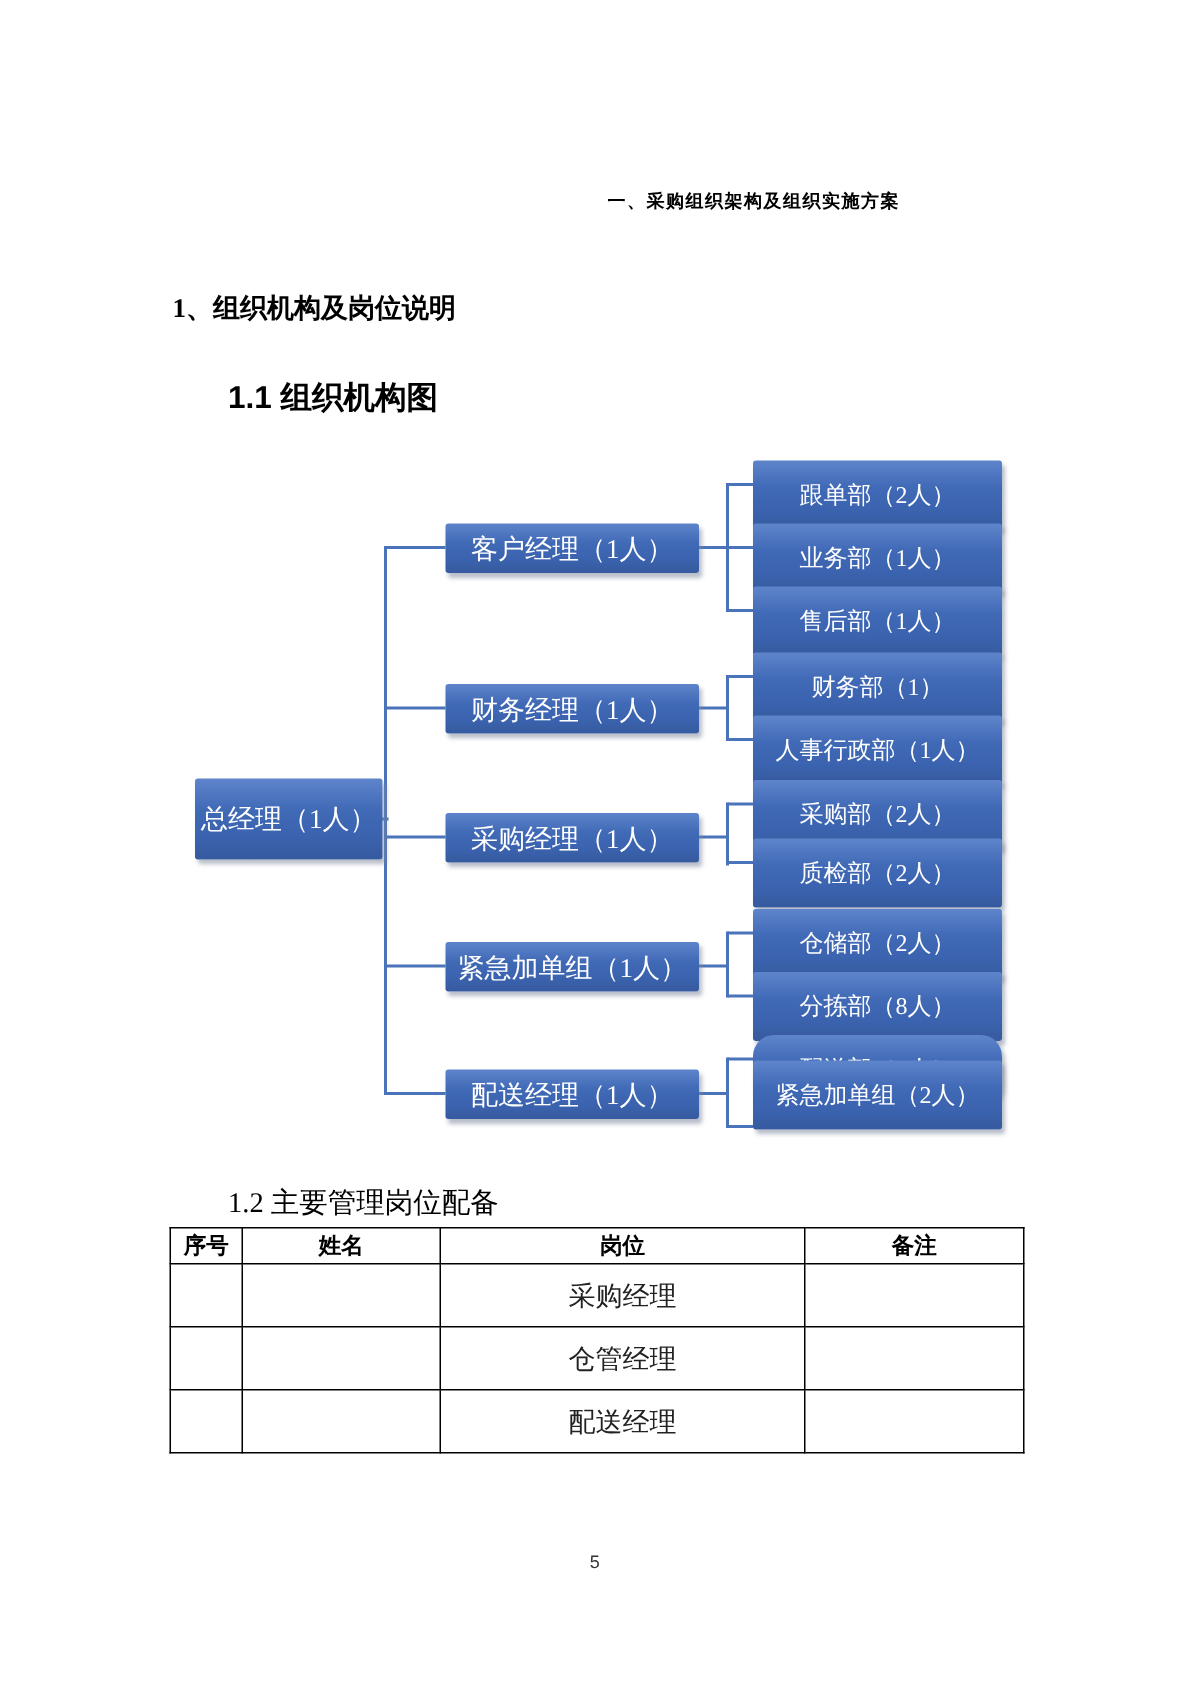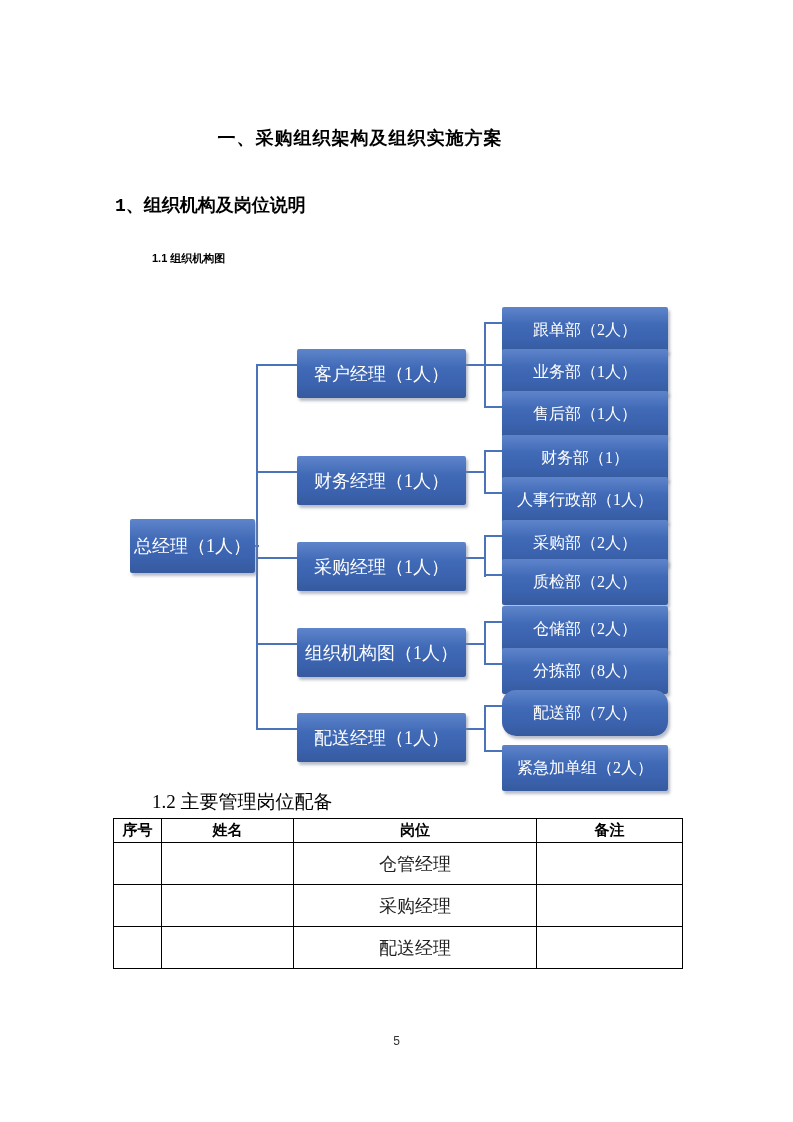--- a/index.html
+++ b/index.html
@@ -8,8 +8,8 @@
     overflow:hidden;font-family:"Liberation Serif",serif;color:#000;
   }
   .doc-title{
-    position:absolute;left:120px;top:126px;width:480px;text-align:center;
-    font-family:Liberation Mono, monospace;font-weight:bold;font-size:18px;
+    position:absolute;left:120px;top:126px;width:480px;text-align:right;
+    font-family:Liberation Mono, monospace;font-weight:bold;font-size:12px;
     letter-spacing:1px;white-space:nowrap;
   }
   .h1{

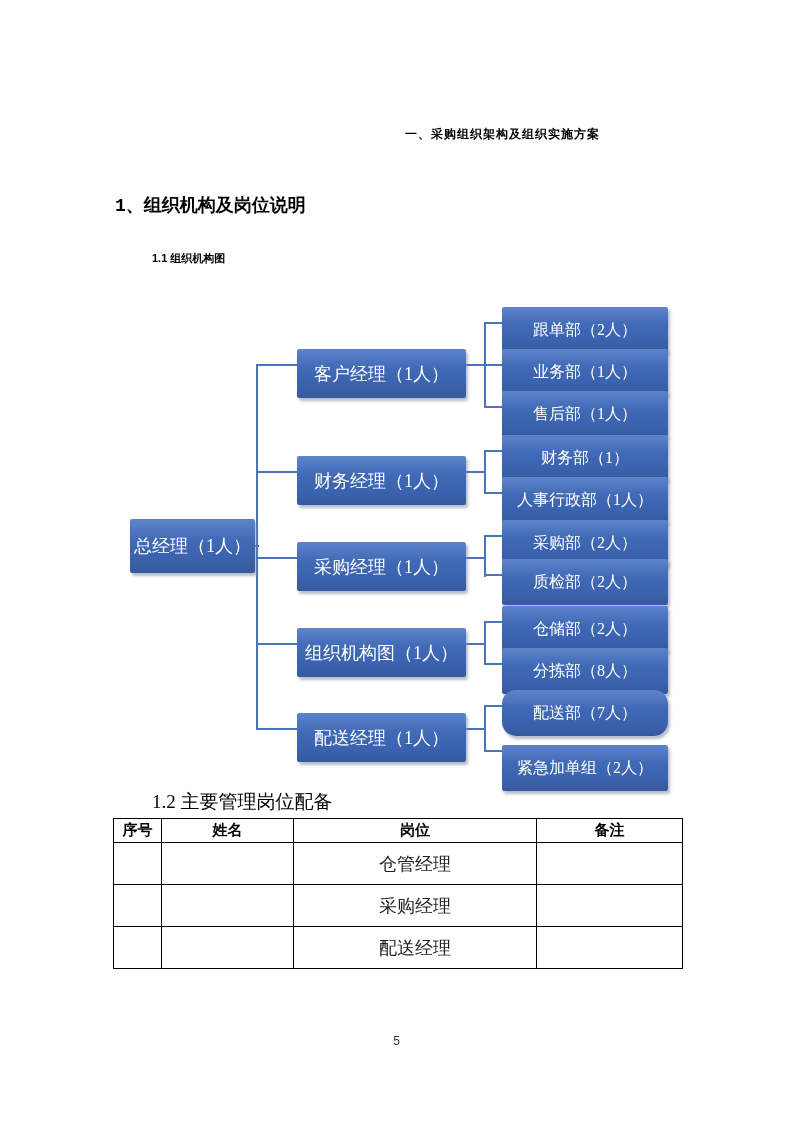--- a/index.html
+++ b/index.html
@@ -14,7 +14,7 @@
   }
   .h1{
     position:absolute;left:115px;top:193px;
-    font-family:Liberation Mono, monospace;font-weight:bold;font-size:18px;
+    font-family:Liberation Serif, serif;font-weight:bold;font-size:18px;
     white-space:nowrap;
   }
   .h2{

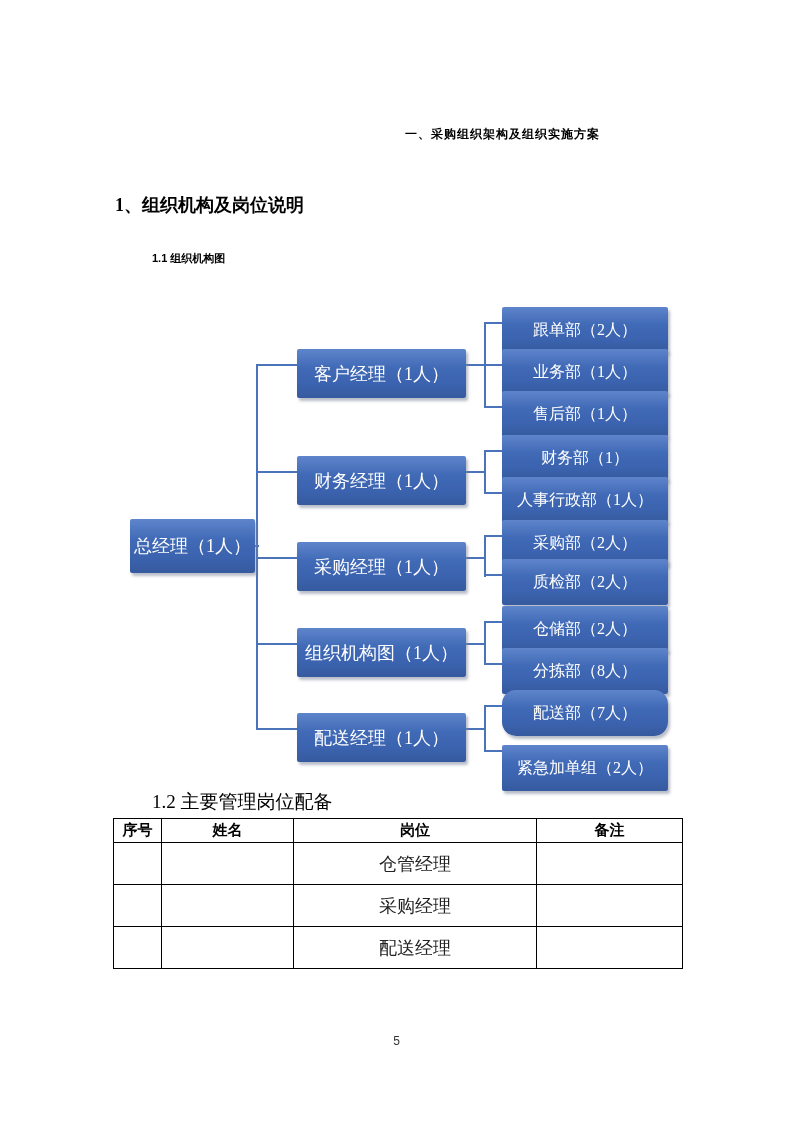--- a/index.html
+++ b/index.html
@@ -19,7 +19,7 @@
   }
   .h2{
     position:absolute;left:152px;top:251px;
-    font-family:"Liberation Sans",sans-serif;font-weight:bold;font-size:11px;
+    font-family:"Liberation Sans",sans-serif;font-weight:bold;font-size:21px;
     white-space:nowrap;
   }
   .h3{

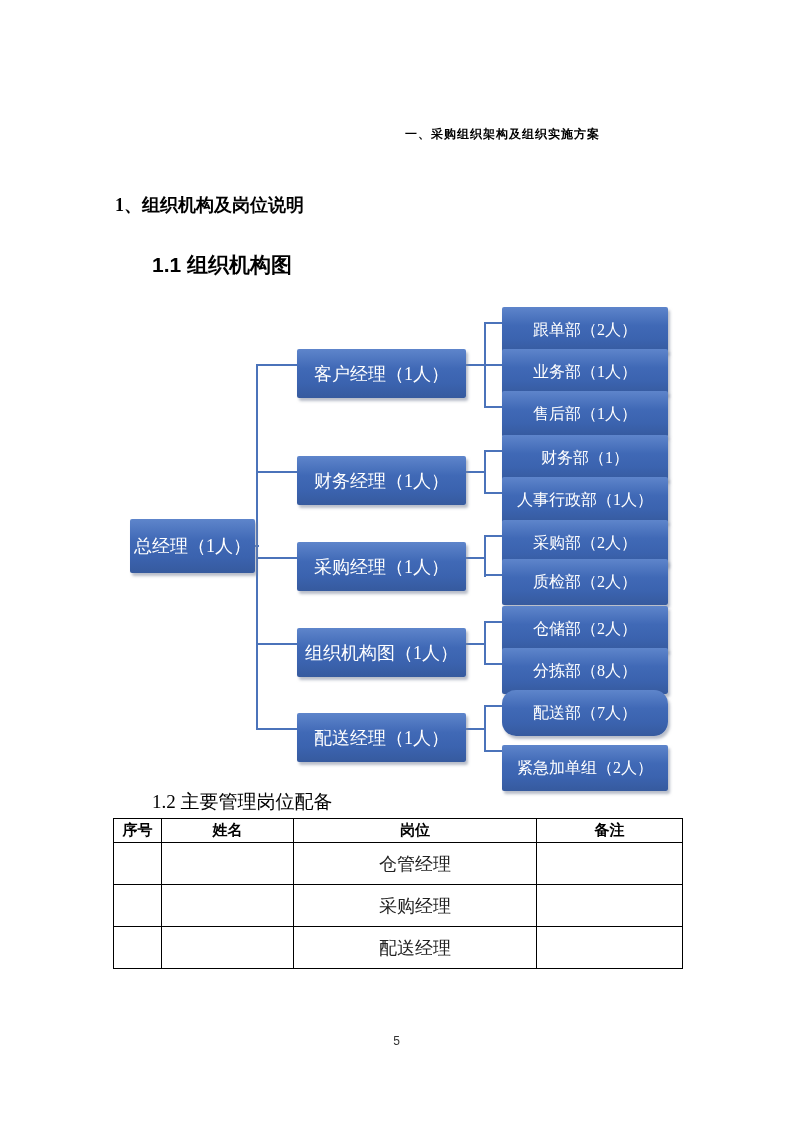--- a/index.html
+++ b/index.html
@@ -36,7 +36,7 @@
     font-family:"Liberation Serif",serif;white-space:nowrap;
   }
   .node-root{left:130px;width:125px;height:54px;font-size:18px;}
-  .node-mgr{left:297px;width:169px;height:49px;font-size:18px;}
+  .node-mgr{left:297px;width:169px;height:33px;font-size:18px;}
   .node-dept{left:502px;width:166px;height:46px;font-size:16px;}
   
   .lh,.lv{position:absolute;background:#4b73ba;}

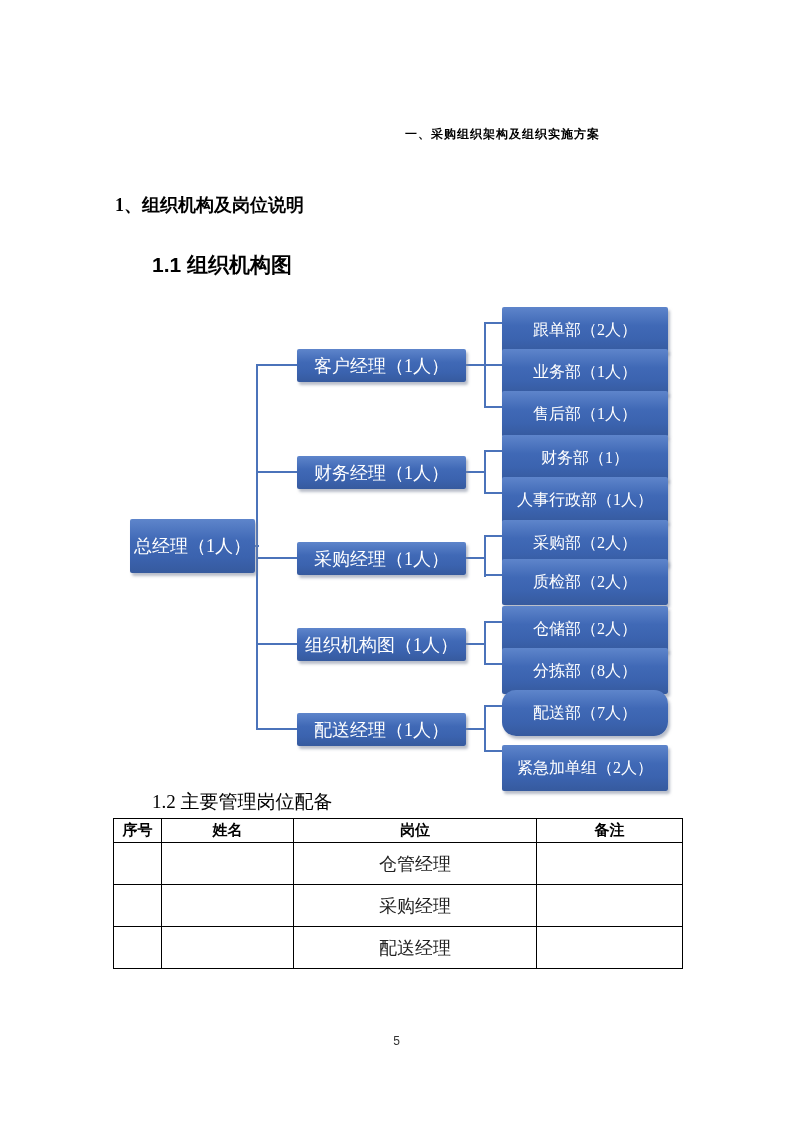--- a/index.html
+++ b/index.html
@@ -110,7 +110,7 @@
     <div class="node node-mgr" style="top:349px;">客户经理（1人）</div>
     <div class="node node-mgr" style="top:456px;">财务经理（1人）</div>
     <div class="node node-mgr" style="top:542px;">采购经理（1人）</div>
-    <div class="node node-mgr" style="top:628px;">组织机构图（1人）</div>
+    <div class="node node-mgr" style="top:628px;">紧急加单组（1人）</div>
     <div class="node node-mgr" style="top:713px;text-align:right;">配送经理（1人）</div>
 
     <div class="node node-dept" style="top:307px;">跟单部（2人）</div>

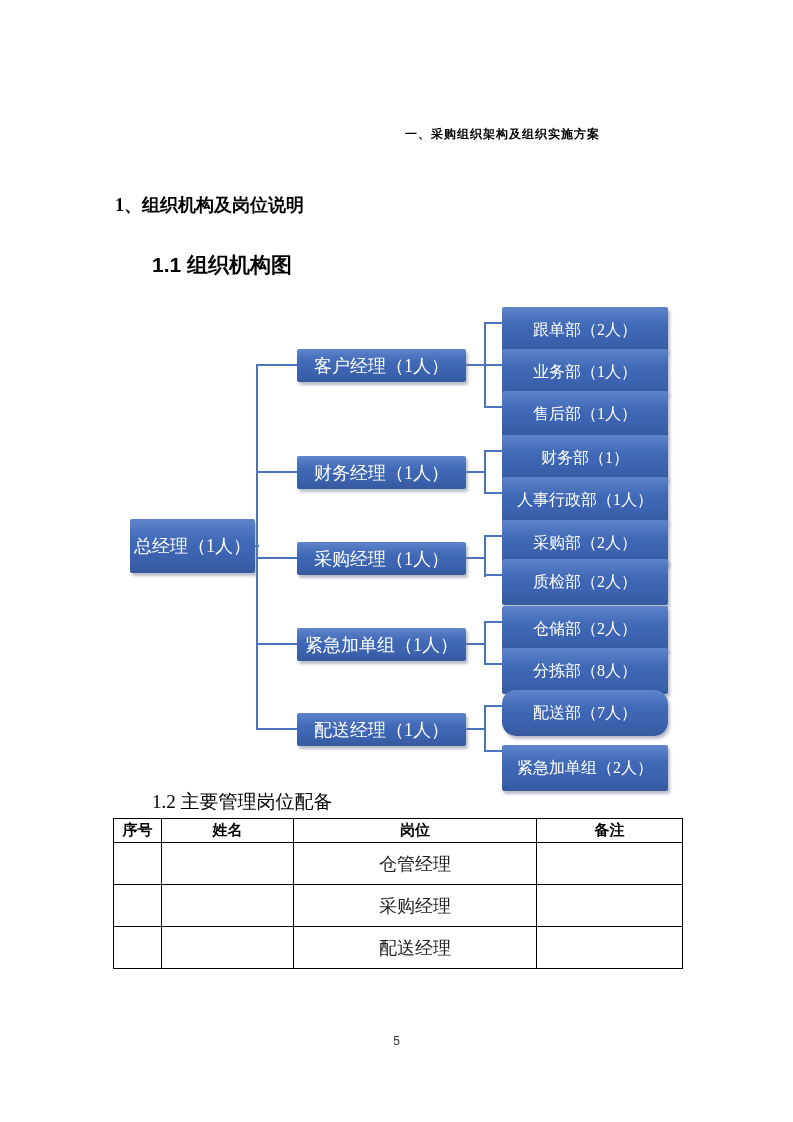--- a/index.html
+++ b/index.html
@@ -123,7 +123,7 @@
     <div class="node node-dept" style="top:606px;">仓储部（2人）</div>
     <div class="node node-dept" style="top:648px;">分拣部（8人）</div>
     <div class="node node-dept" style="top:690px;border-radius:14px;">配送部（7人）</div>
-    <div class="node node-dept" style="top:745px;text-align:right;">紧急加单组（2人）</div>
+    <div class="node node-dept" style="top:707px;text-align:right;">紧急加单组（2人）</div>
   </div>
 
   <div class="h3">1.2 主要管理岗位配备</div>

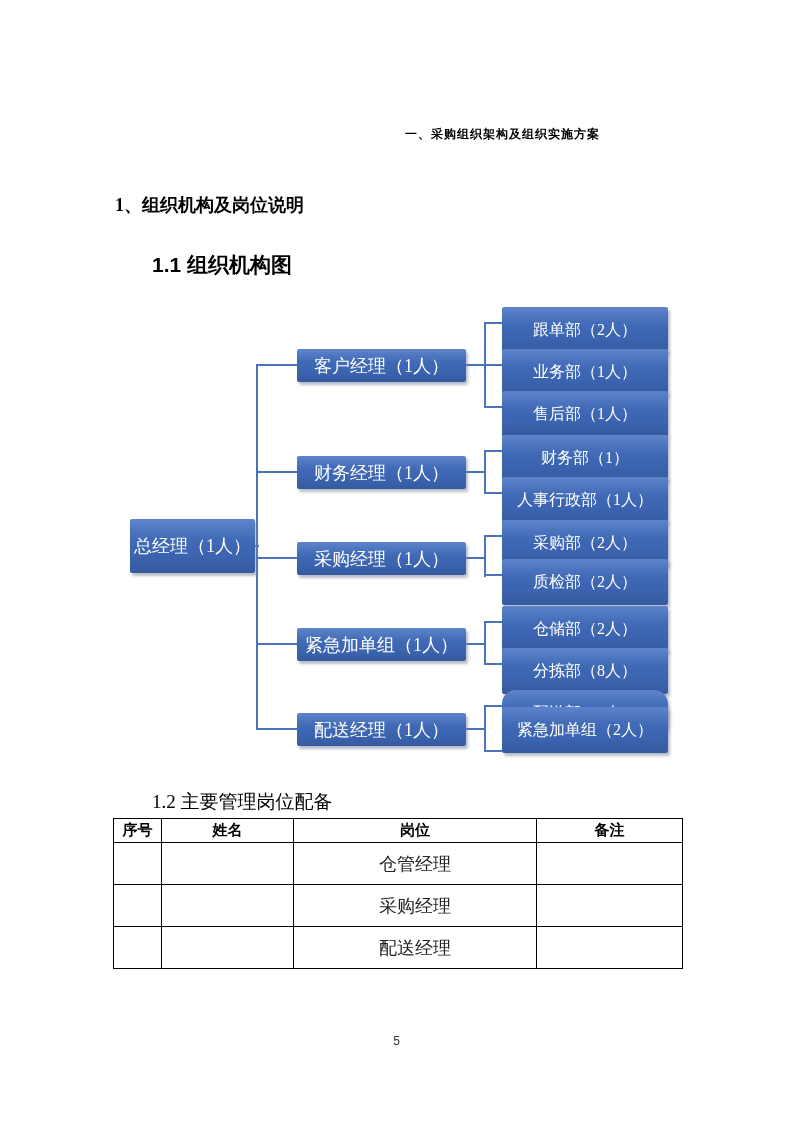--- a/index.html
+++ b/index.html
@@ -145,13 +145,13 @@
     <tr>
       <td></td>
       <td></td>
-      <td>仓管经理</td>
+      <td>采购经理</td>
       <td></td>
     </tr>
     <tr>
       <td></td>
       <td></td>
-      <td>采购经理</td>
+      <td>仓管经理</td>
       <td></td>
     </tr>
     <tr>

